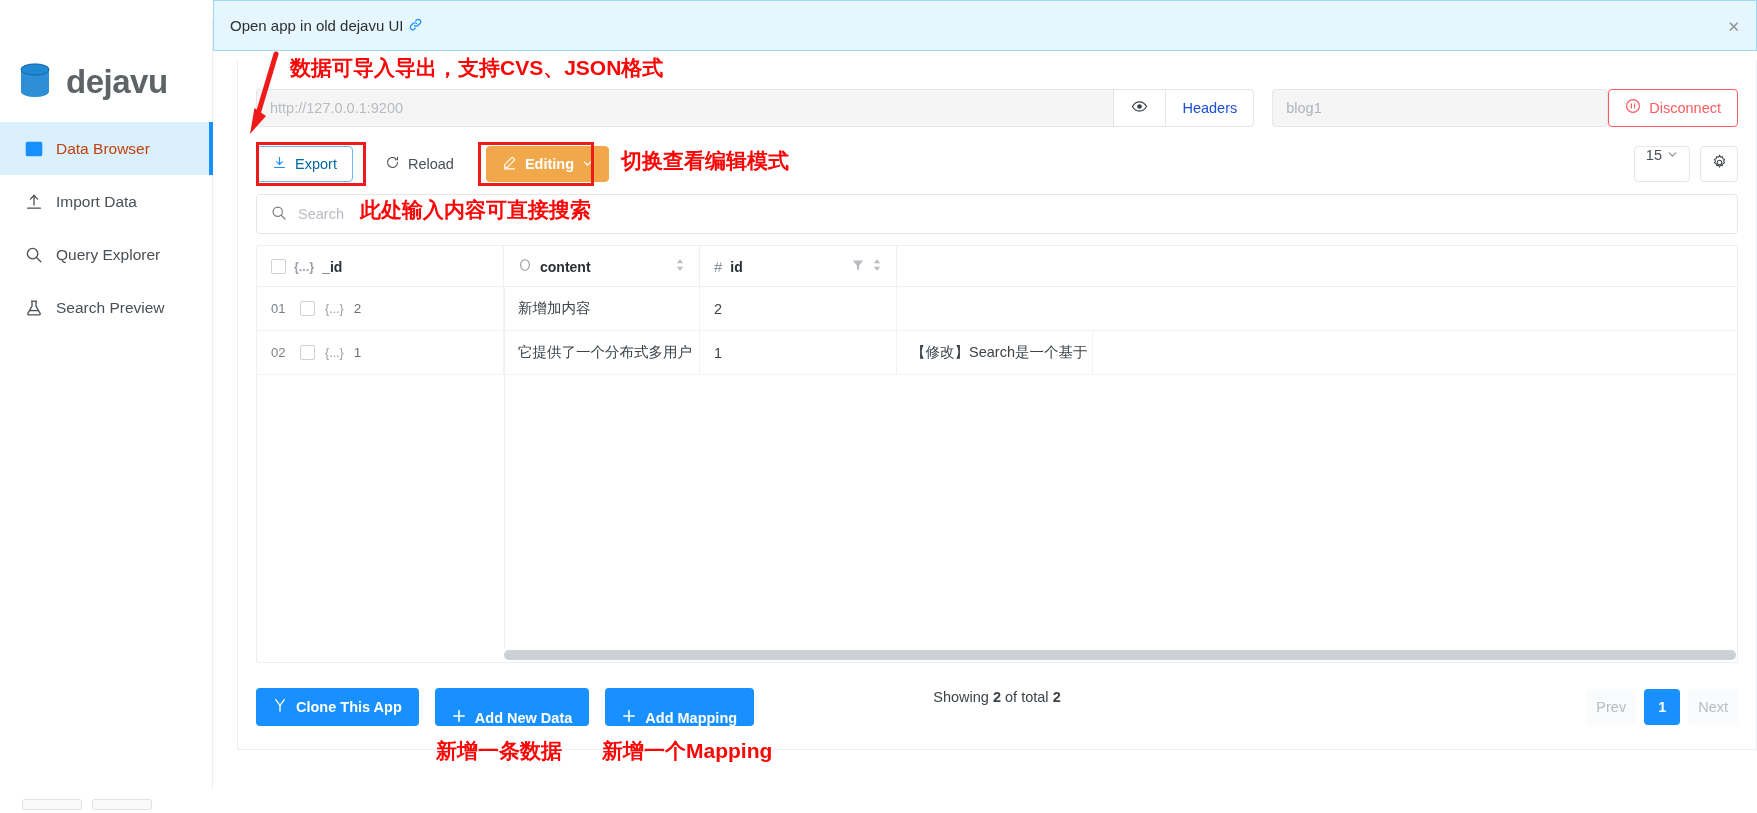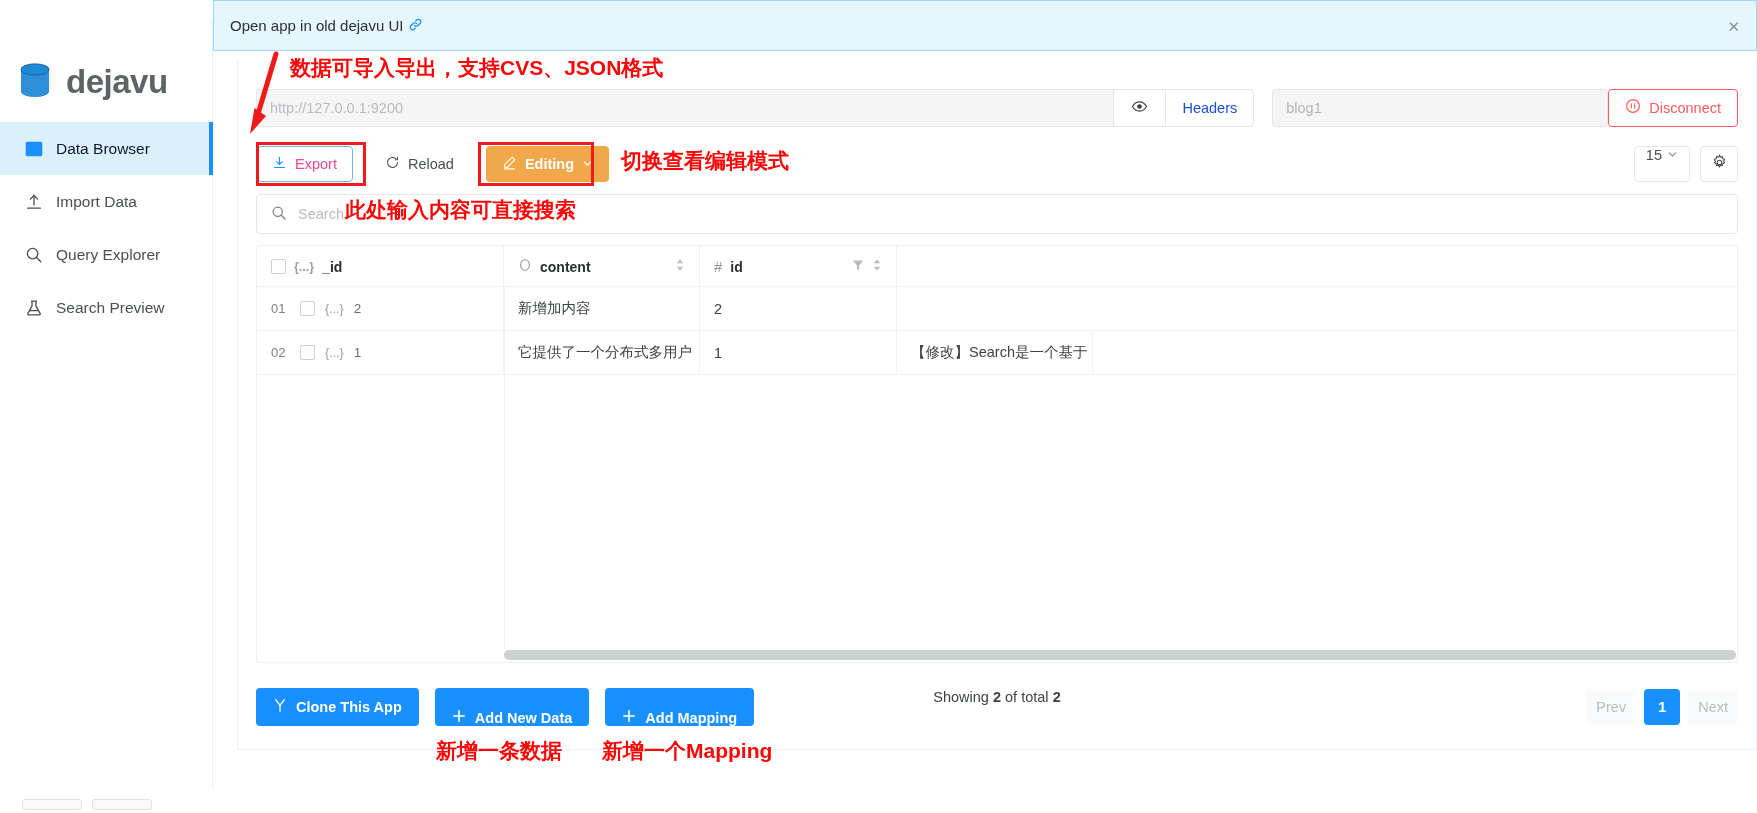--- a/index.html
+++ b/index.html
@@ -31,7 +31,7 @@
     font-size: 15.5px; color: #4a4f54; cursor: pointer;
   }
   .nav-item .nav-ico { width: 19px; height: 19px; display: flex; align-items: center; justify-content: center; flex: 0 0 19px; }
-  .nav-item.active { background: #daf0fd; color: #0f172a; }
+  .nav-item.active { background: #daf0fd; color: #c2410c; }
   .nav-item.active::after {
     content: ""; position: absolute; right: -1px; top: 0; bottom: 0;
     width: 4px; background: #1890ff;

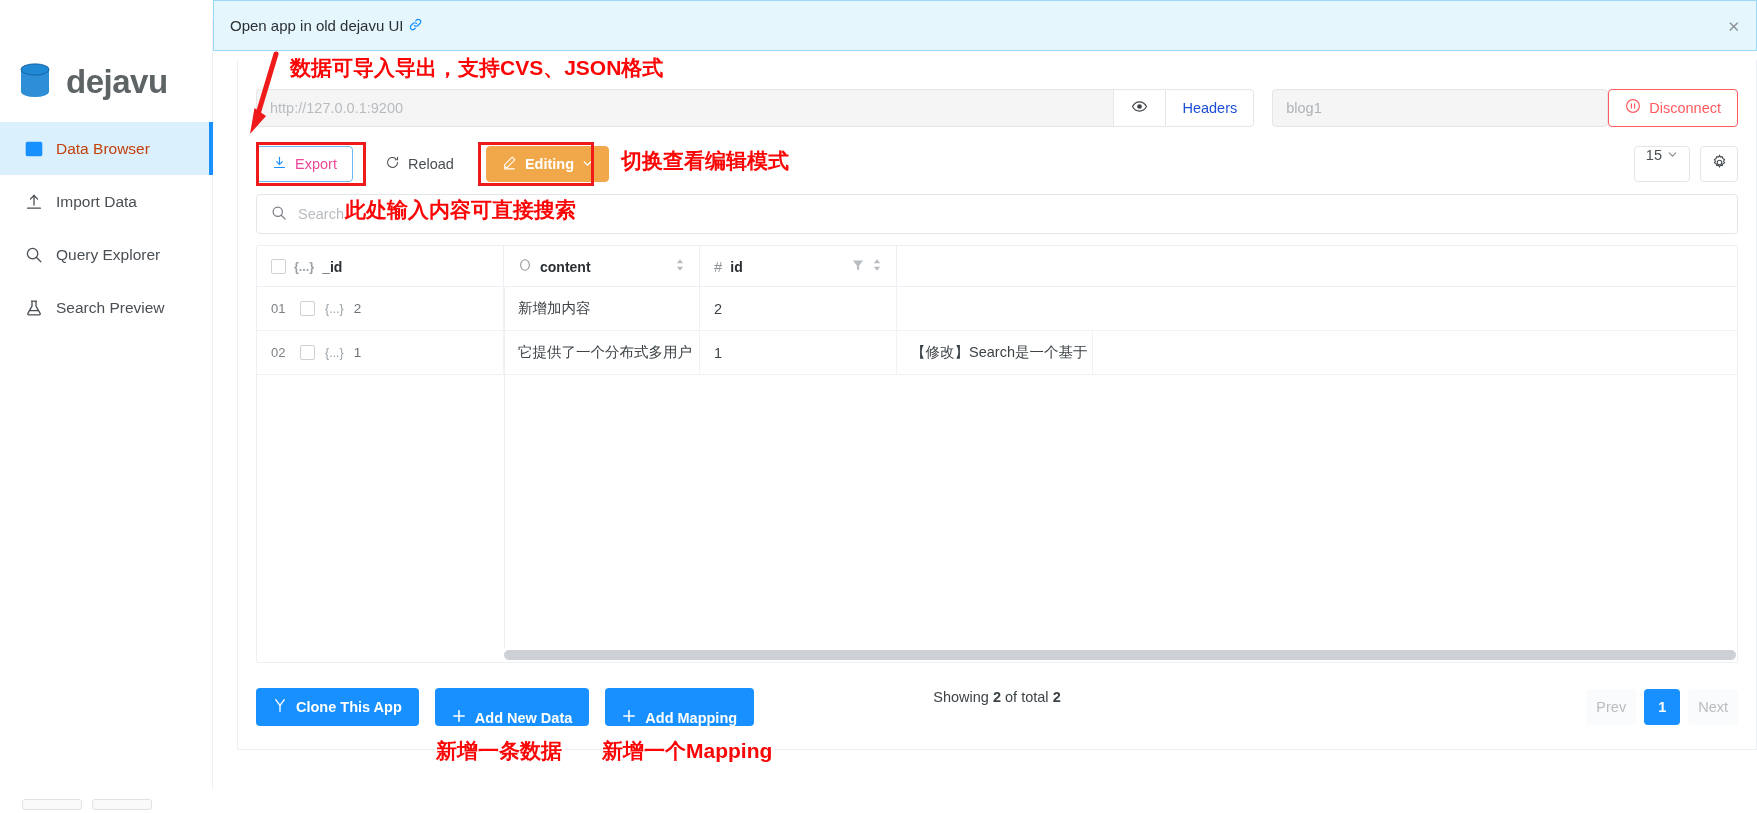--- a/index.html
+++ b/index.html
@@ -102,7 +102,7 @@
     display: flex; align-items: center; gap: 8px;
     font-size: 14.5px; color: #4a4f54; cursor: pointer; white-space: nowrap;
   }
-  .tb-btn.export { border-color: #6db9f5; color: #ec4899; }
+  .tb-btn.export { border-color: #6db9f5; color: #0369a1; }
   .tb-btn.reload { margin-left: 16px; border-color: transparent; }
   .tb-btn.editing {
     margin-left: 16px; background: #f0a84a; border-color: #f0a84a;

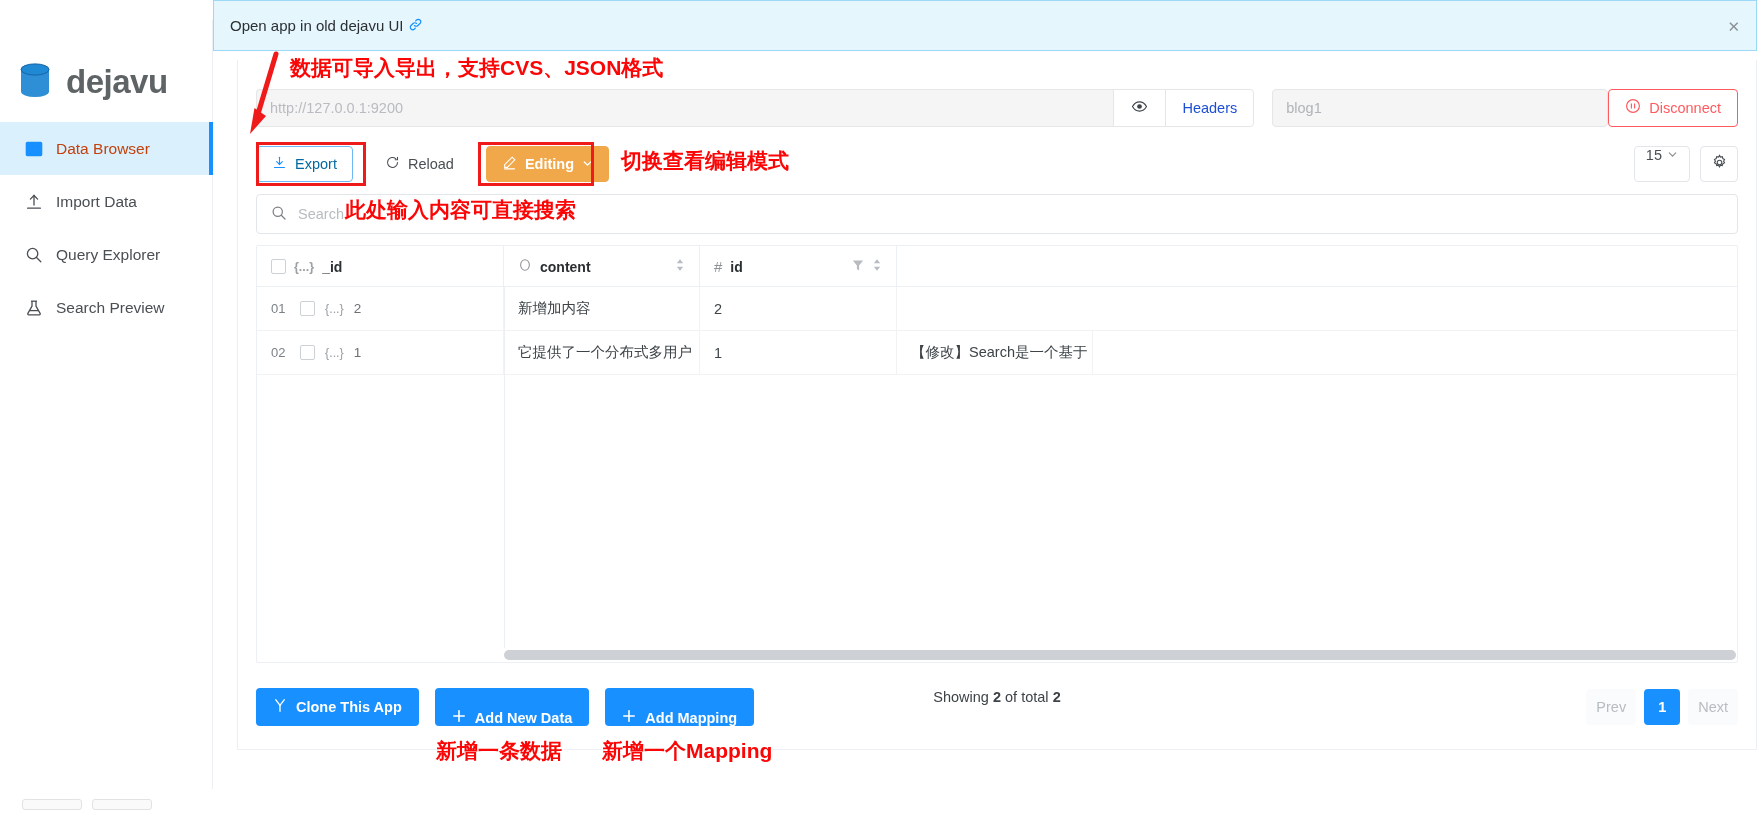--- a/index.html
+++ b/index.html
@@ -535,7 +535,7 @@
 
   <span class="anno" style="left:621px; top:147px;text-align:right;">切换查看编辑模式</span>
 
-  <span class="anno" style="left:345px; top:196px;">此处输入内容可直接搜索</span>
+  <span class="anno" style="left:360px; top:196px;">此处输入内容可直接搜索</span>
 
   <span class="anno" style="left:436px; top:737px;">新增一条数据</span>
 

